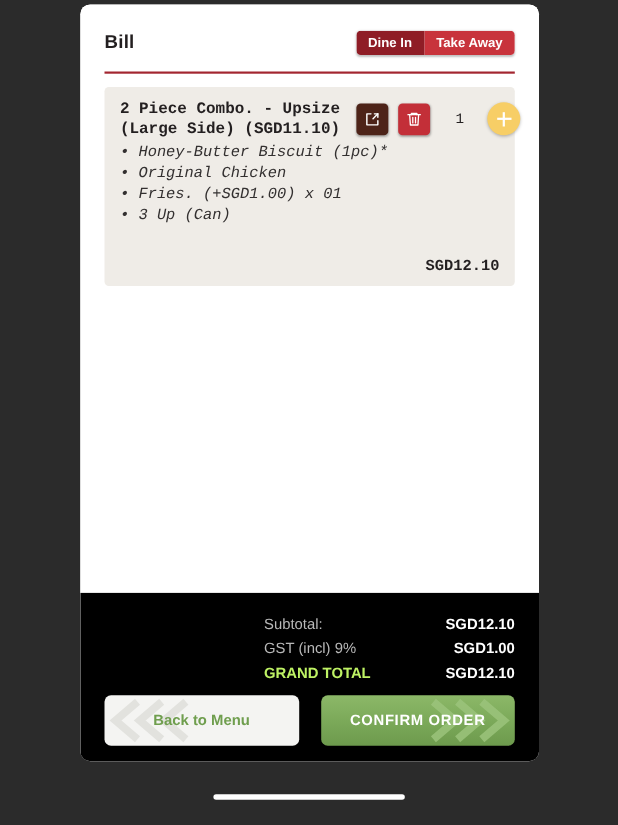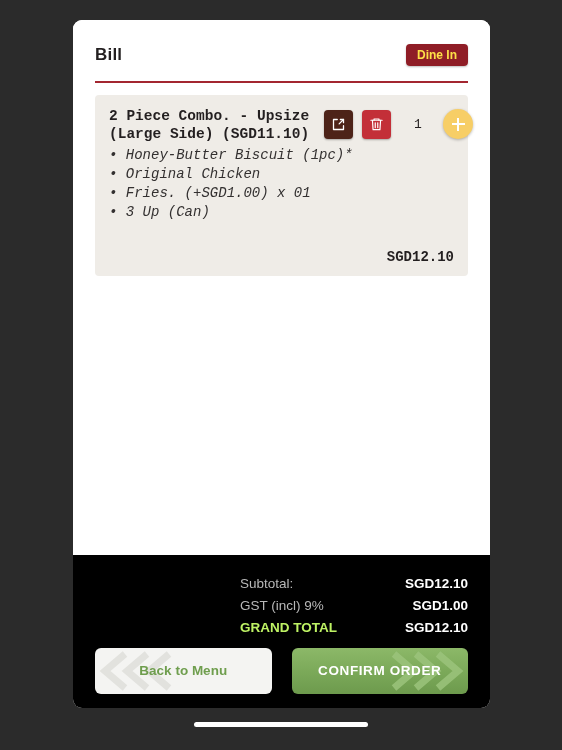--- a/index.html
+++ b/index.html
@@ -19,7 +19,7 @@
   #app-frame {
     position: absolute;
     left: 73px;
-    top: 20px;
+    top: 4px;
     width: 417px;
     height: 688px;
     border-radius: 9px;

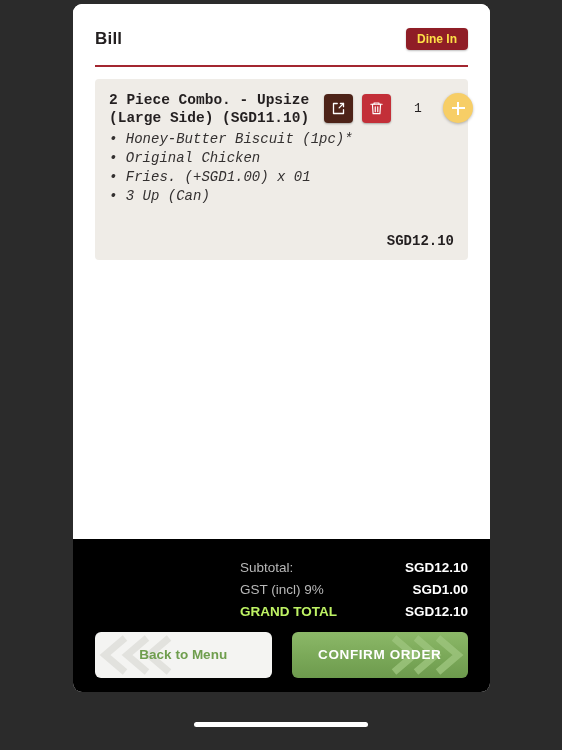--- a/index.html
+++ b/index.html
@@ -65,7 +65,7 @@
   .seg-btn {
     font-size: 12px;
     font-weight: bold;
-    color: #fde047;
+    color: #ffffff;
     padding: 0 11px;
     display: flex;
     align-items: center;

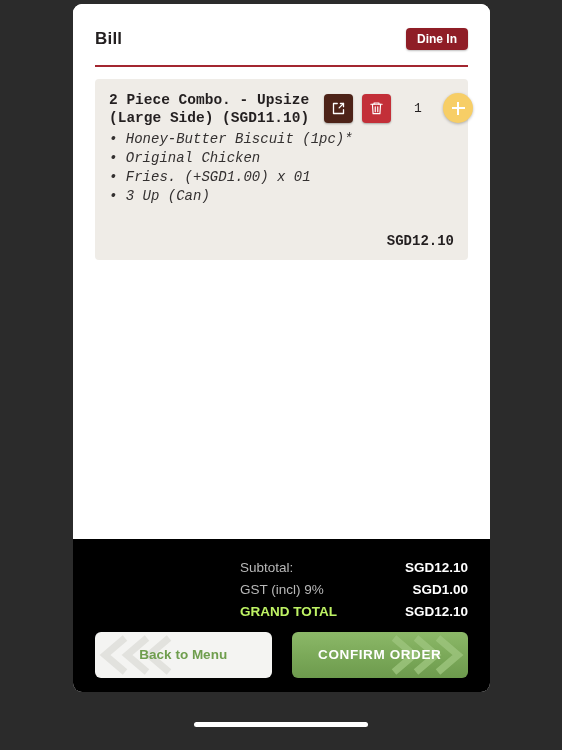--- a/index.html
+++ b/index.html
@@ -310,6 +310,7 @@
 
       <div id="order-type-toggle">
         <div class="seg-btn inactive">Dine In</div>
+        <div class="seg-btn active">Take Away</div>
       </div>
     </div>
 

